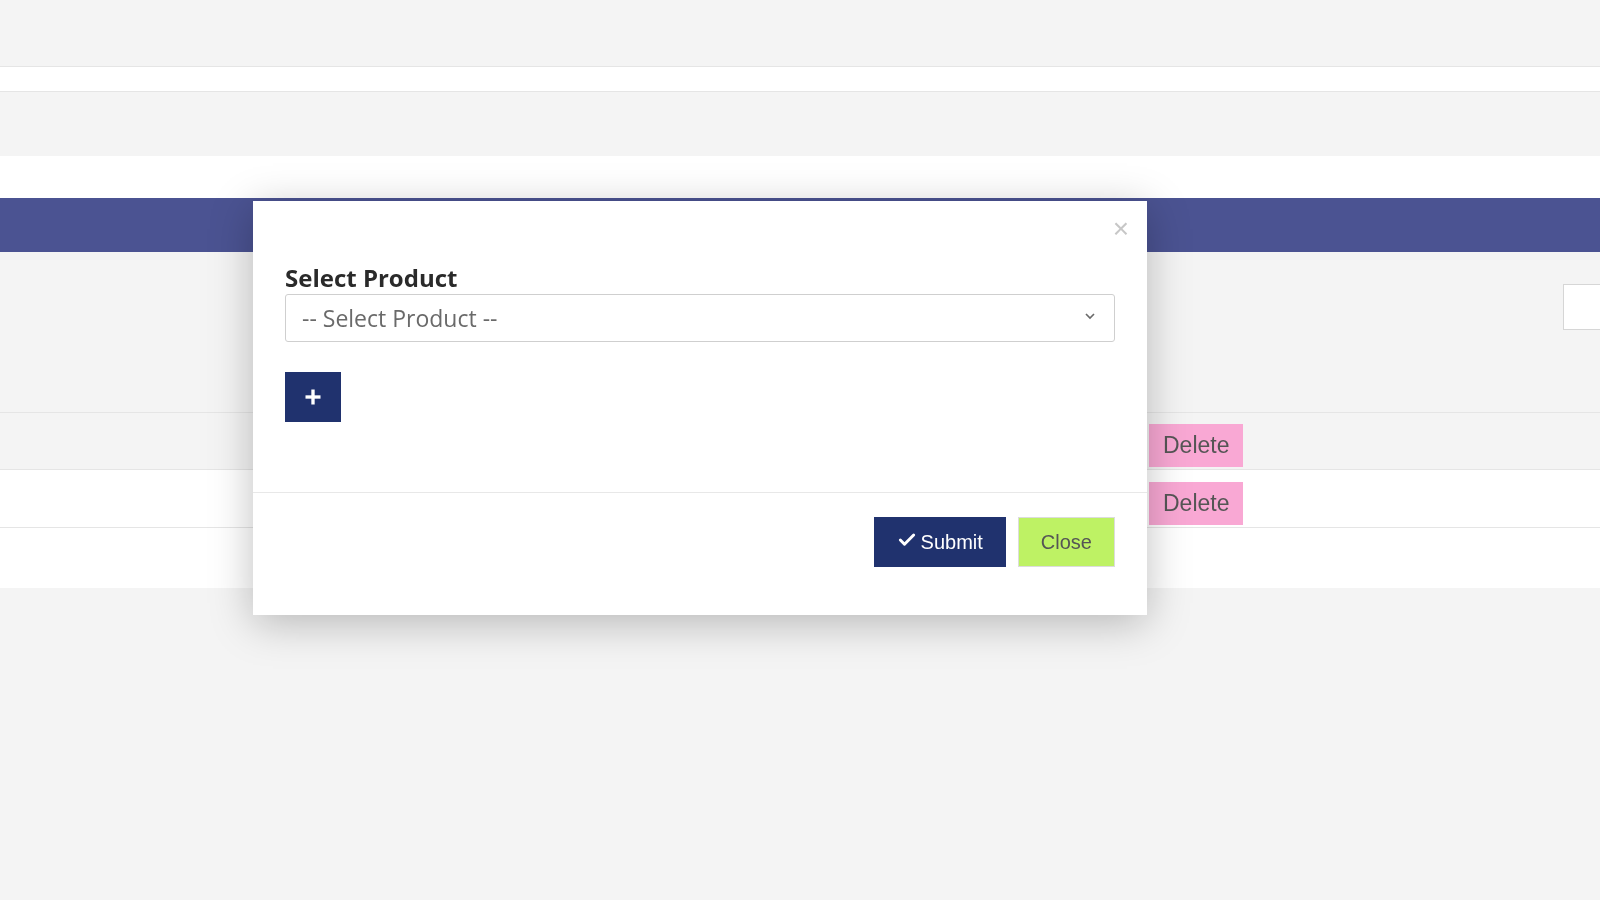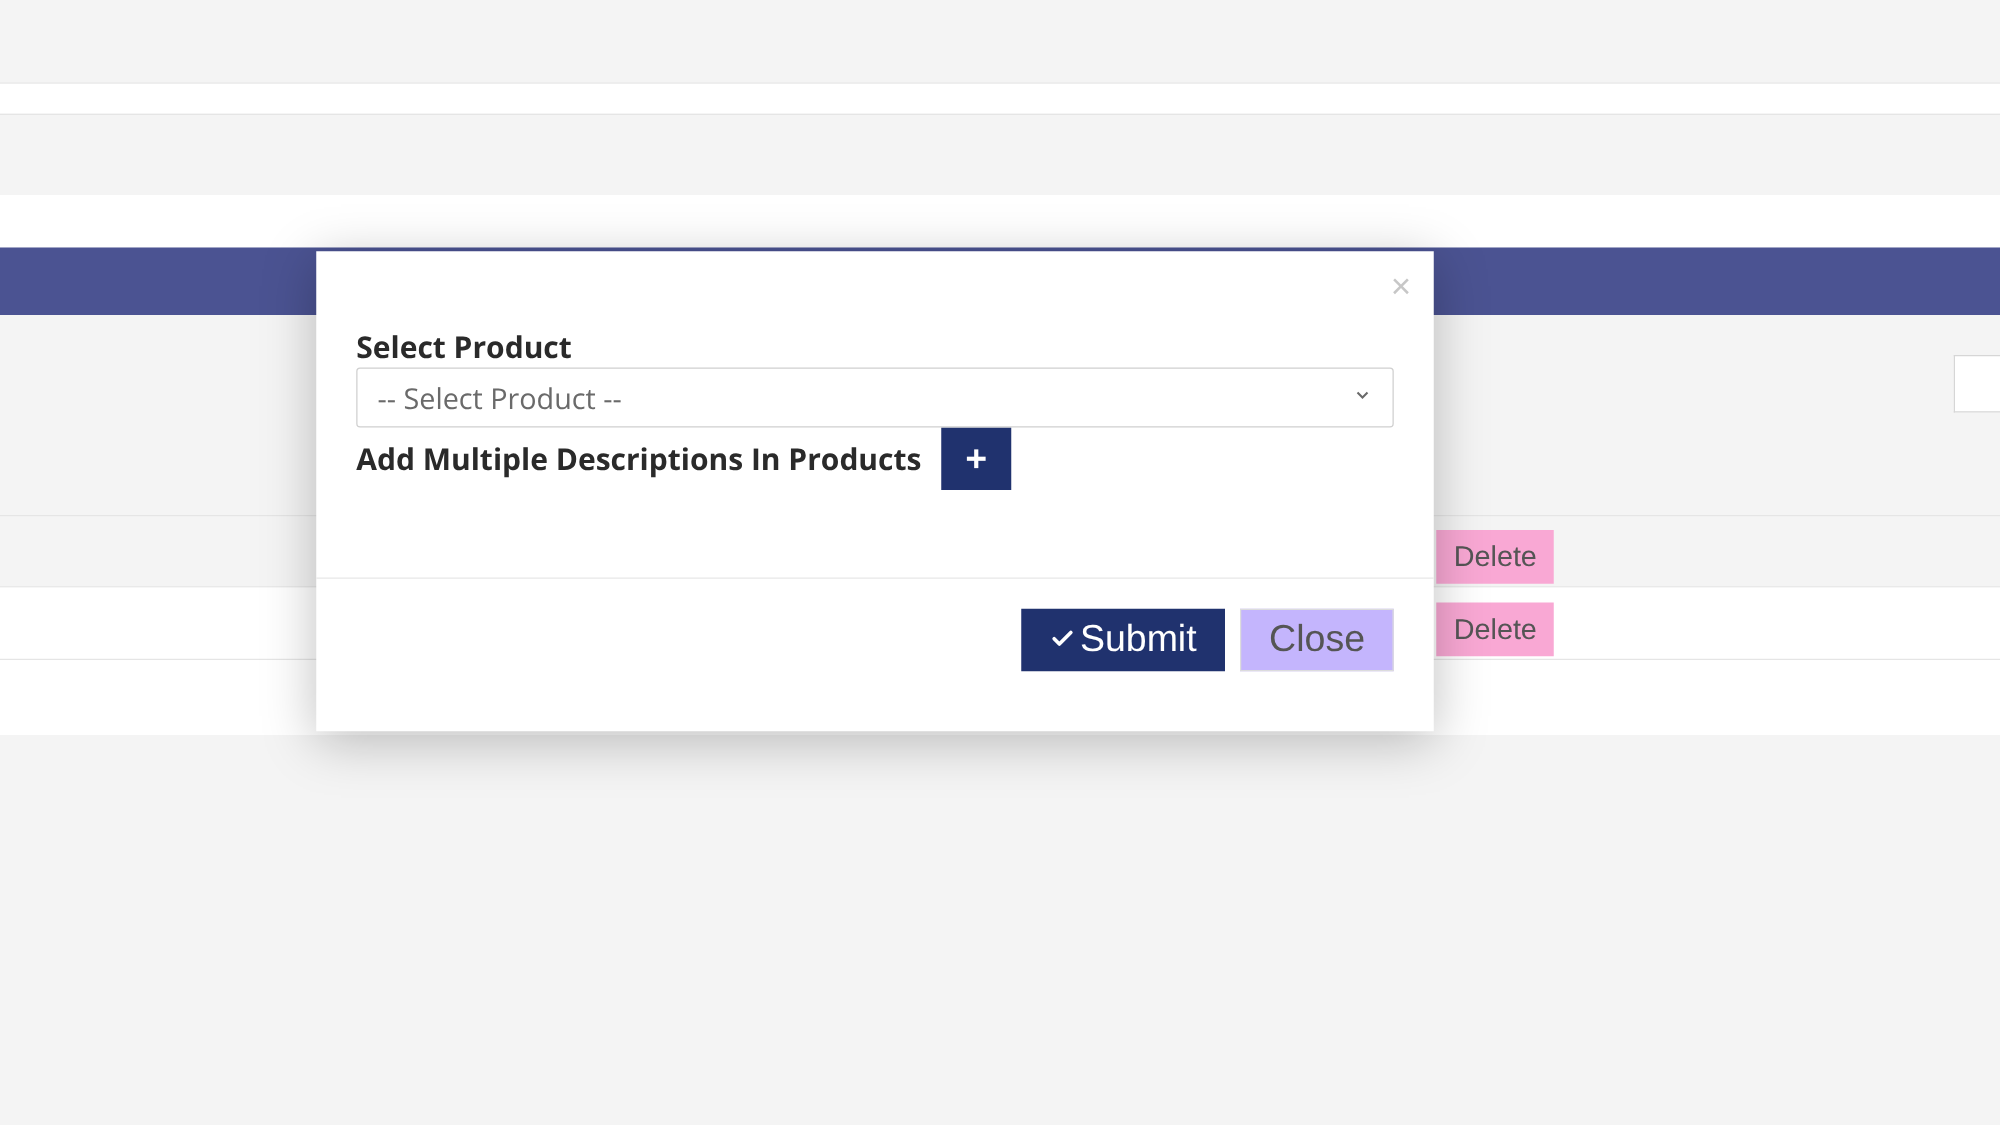--- a/index.html
+++ b/index.html
@@ -71,6 +71,7 @@
     align-items: center;
     padding: 0 16px;
     box-sizing: border-box;
+    margin-bottom: 30px;
     cursor: pointer;
   }
   .select-text {

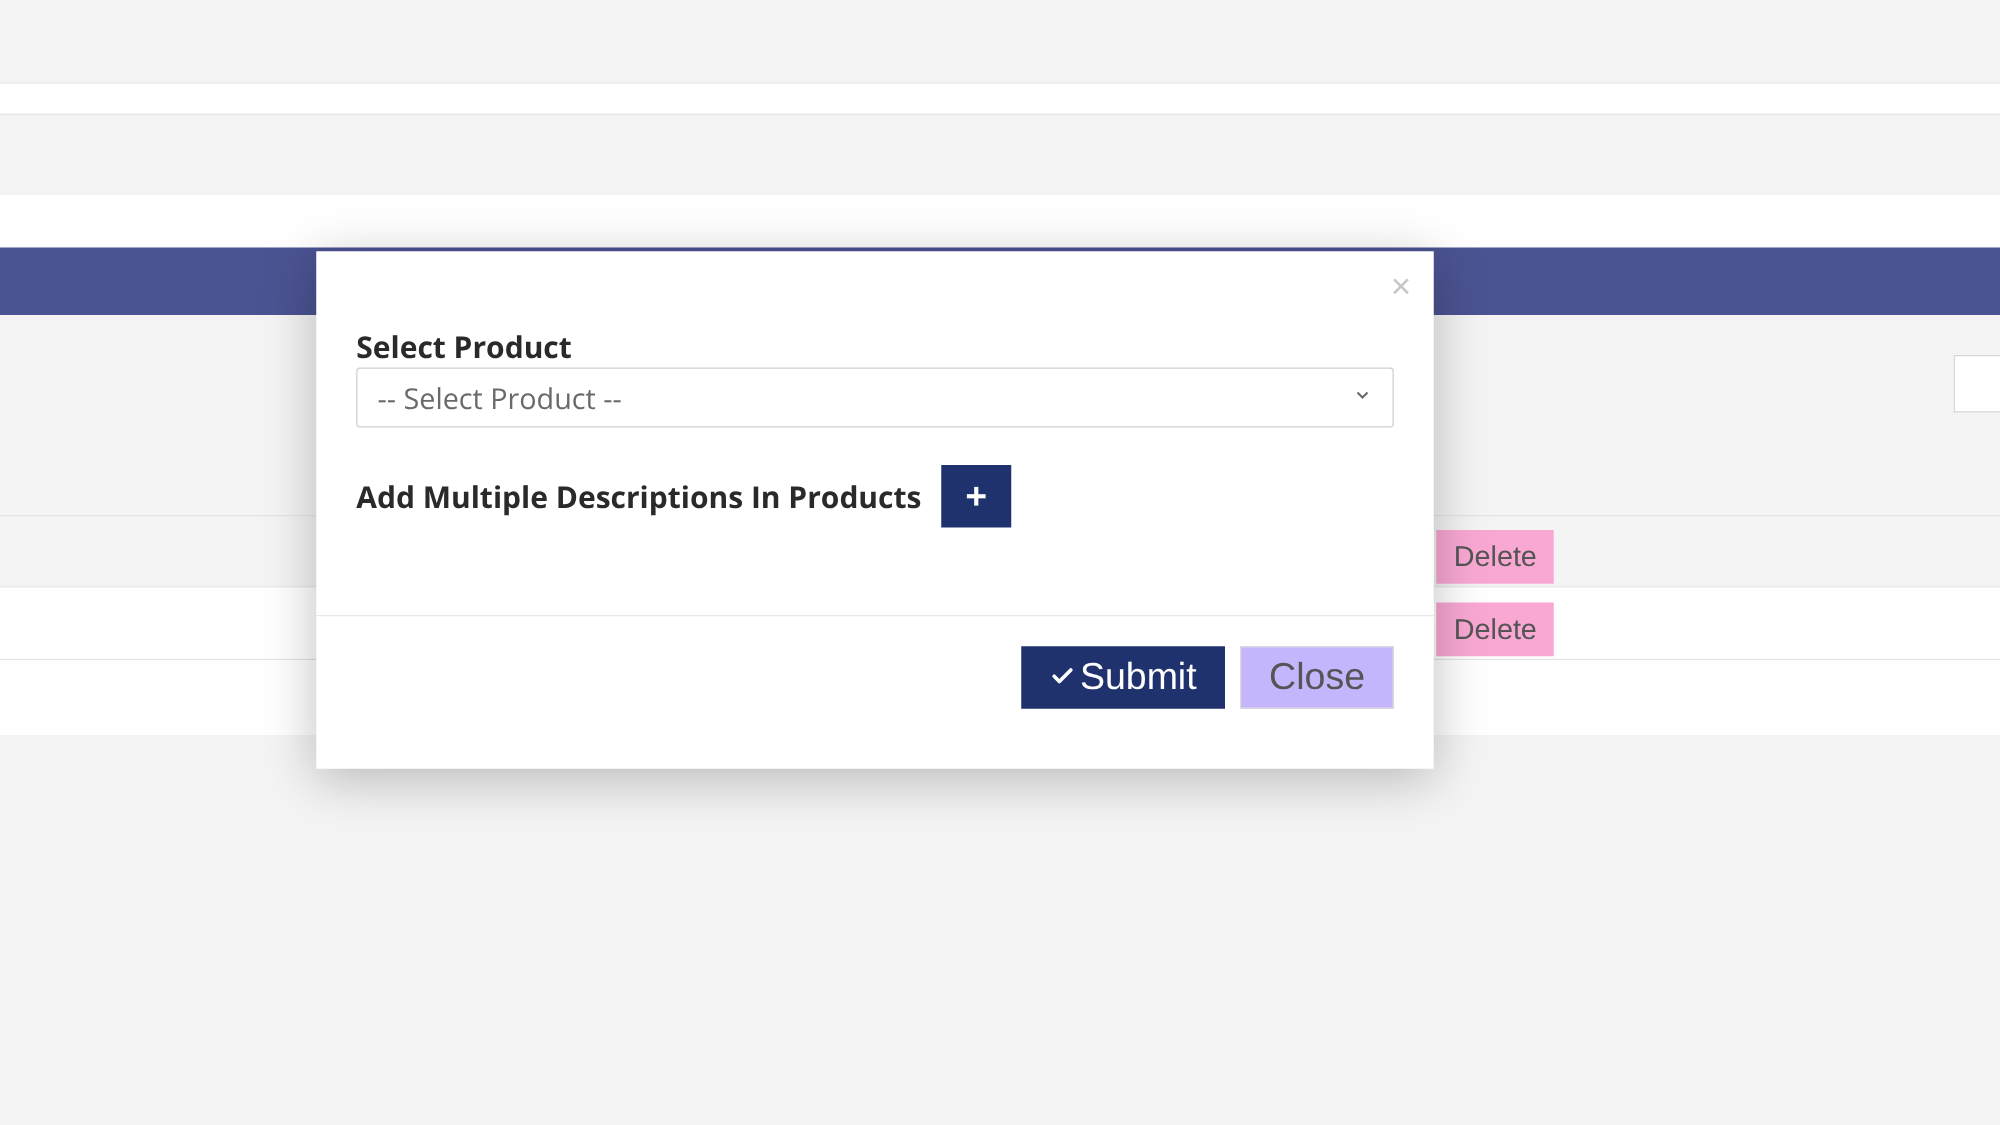--- a/index.html
+++ b/index.html
@@ -209,7 +209,6 @@
         </span>
       </div>
       <div class="section-row">
-        <div class="section-label">Add Multiple Descriptions In Products</div>
         <button class="plus-btn">
           <span>
             <svg width="20" height="20" viewBox="0 0 24 24" fill="#fff">

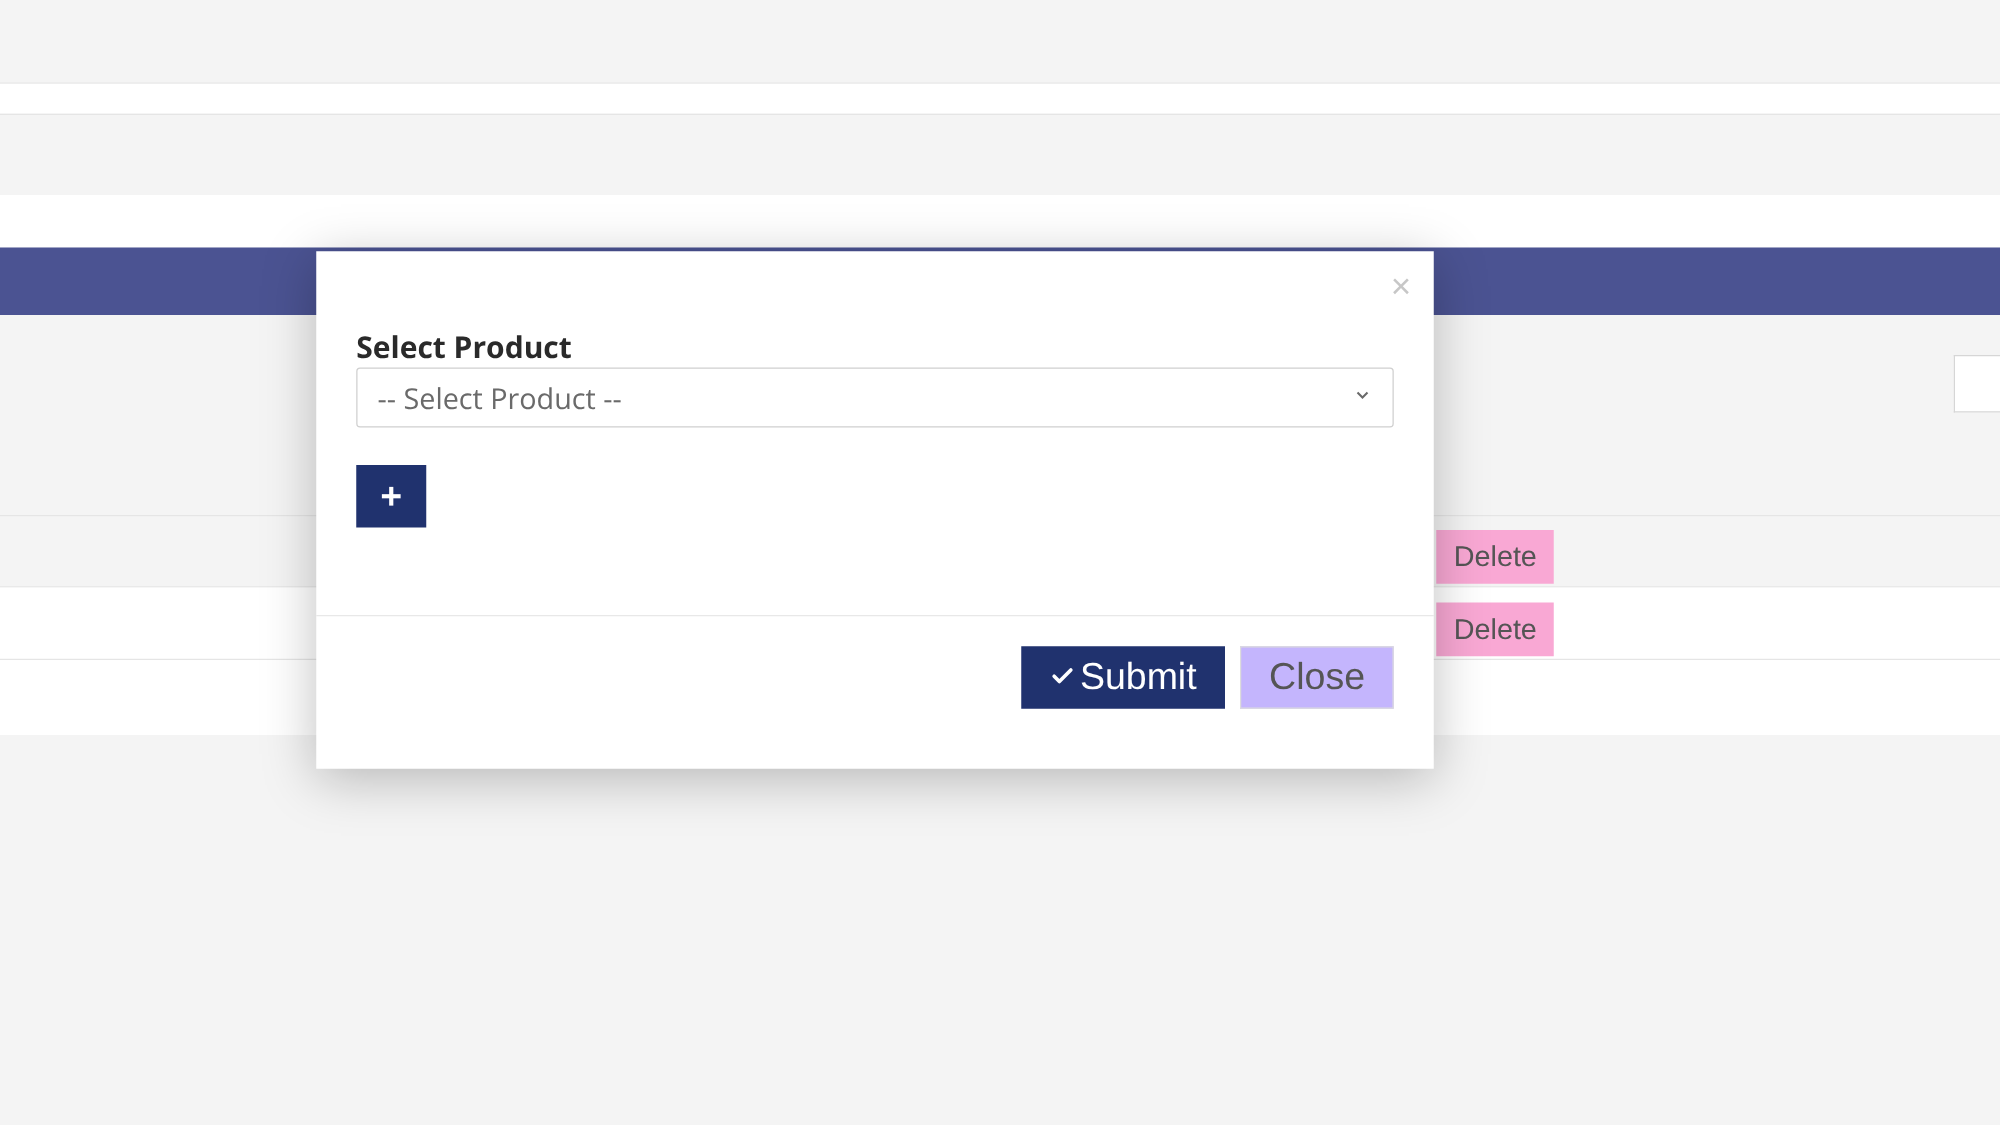--- a/index.html
+++ b/index.html
@@ -116,7 +116,7 @@
   .btn {
     height: 50px;
     padding: 0 22px;
-    font-size: 30px;
+    font-size: 20px;
     display: inline-flex;
     align-items: center;
     gap: 4px;

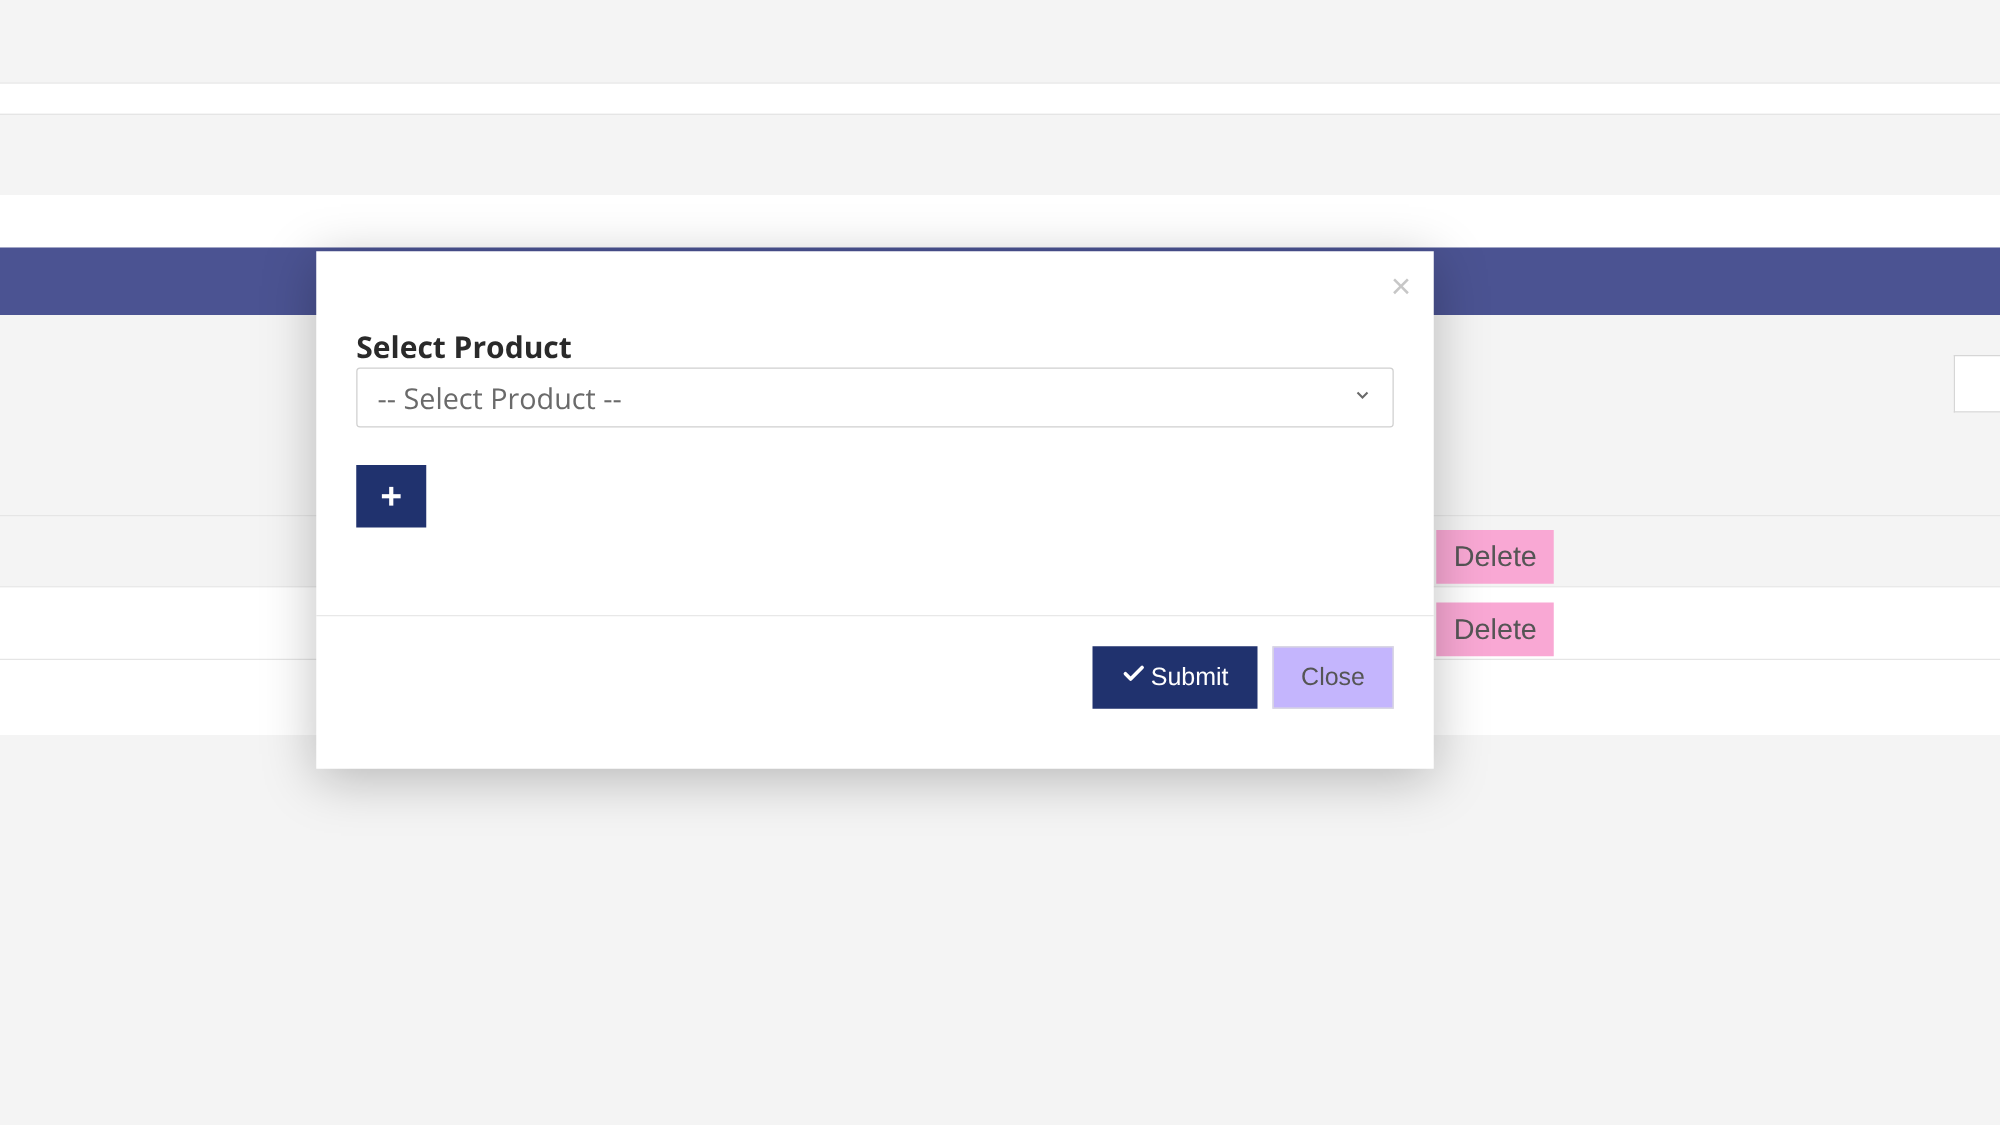--- a/index.html
+++ b/index.html
@@ -128,7 +128,7 @@
     color: #fff;
   }
   .btn-default {
-    background: #c4b5fd;
+    background: #bef264;
     color: #555;
     border-color: #dcdcdc;
   }

